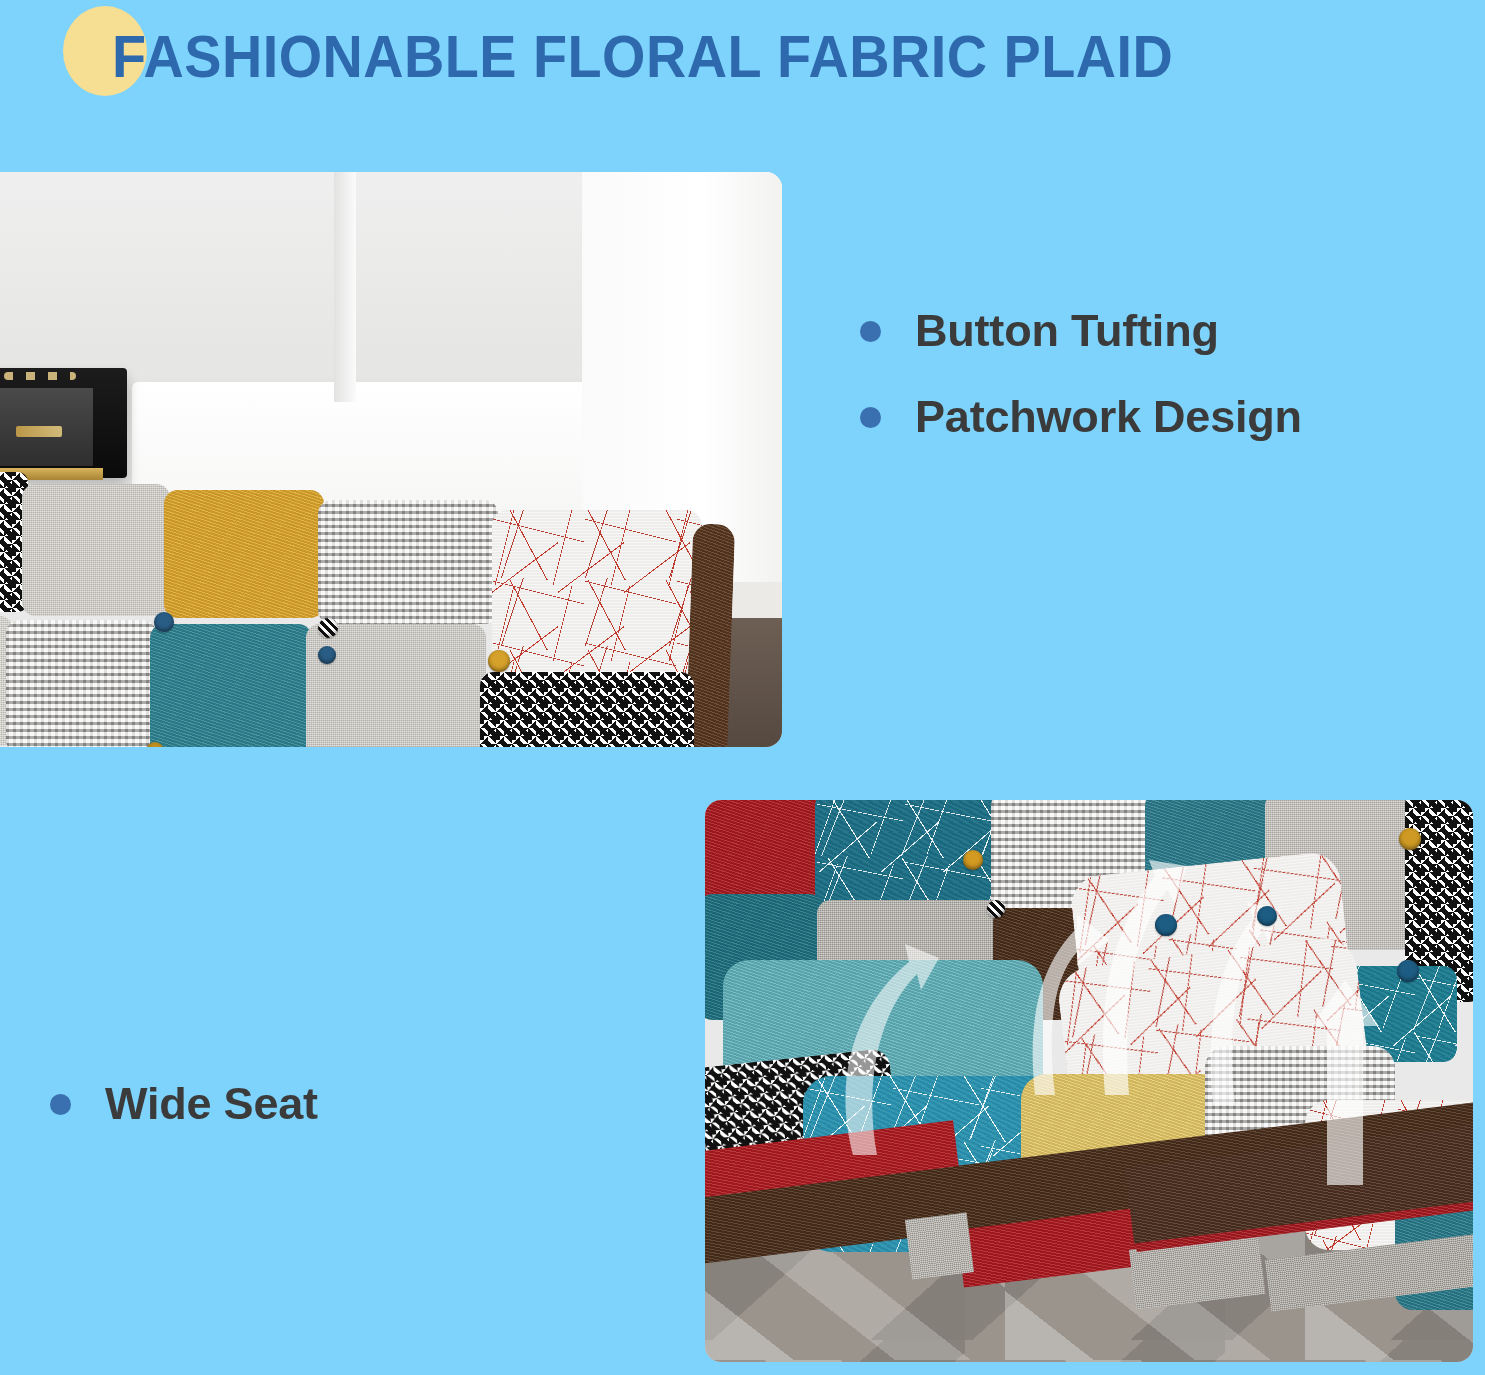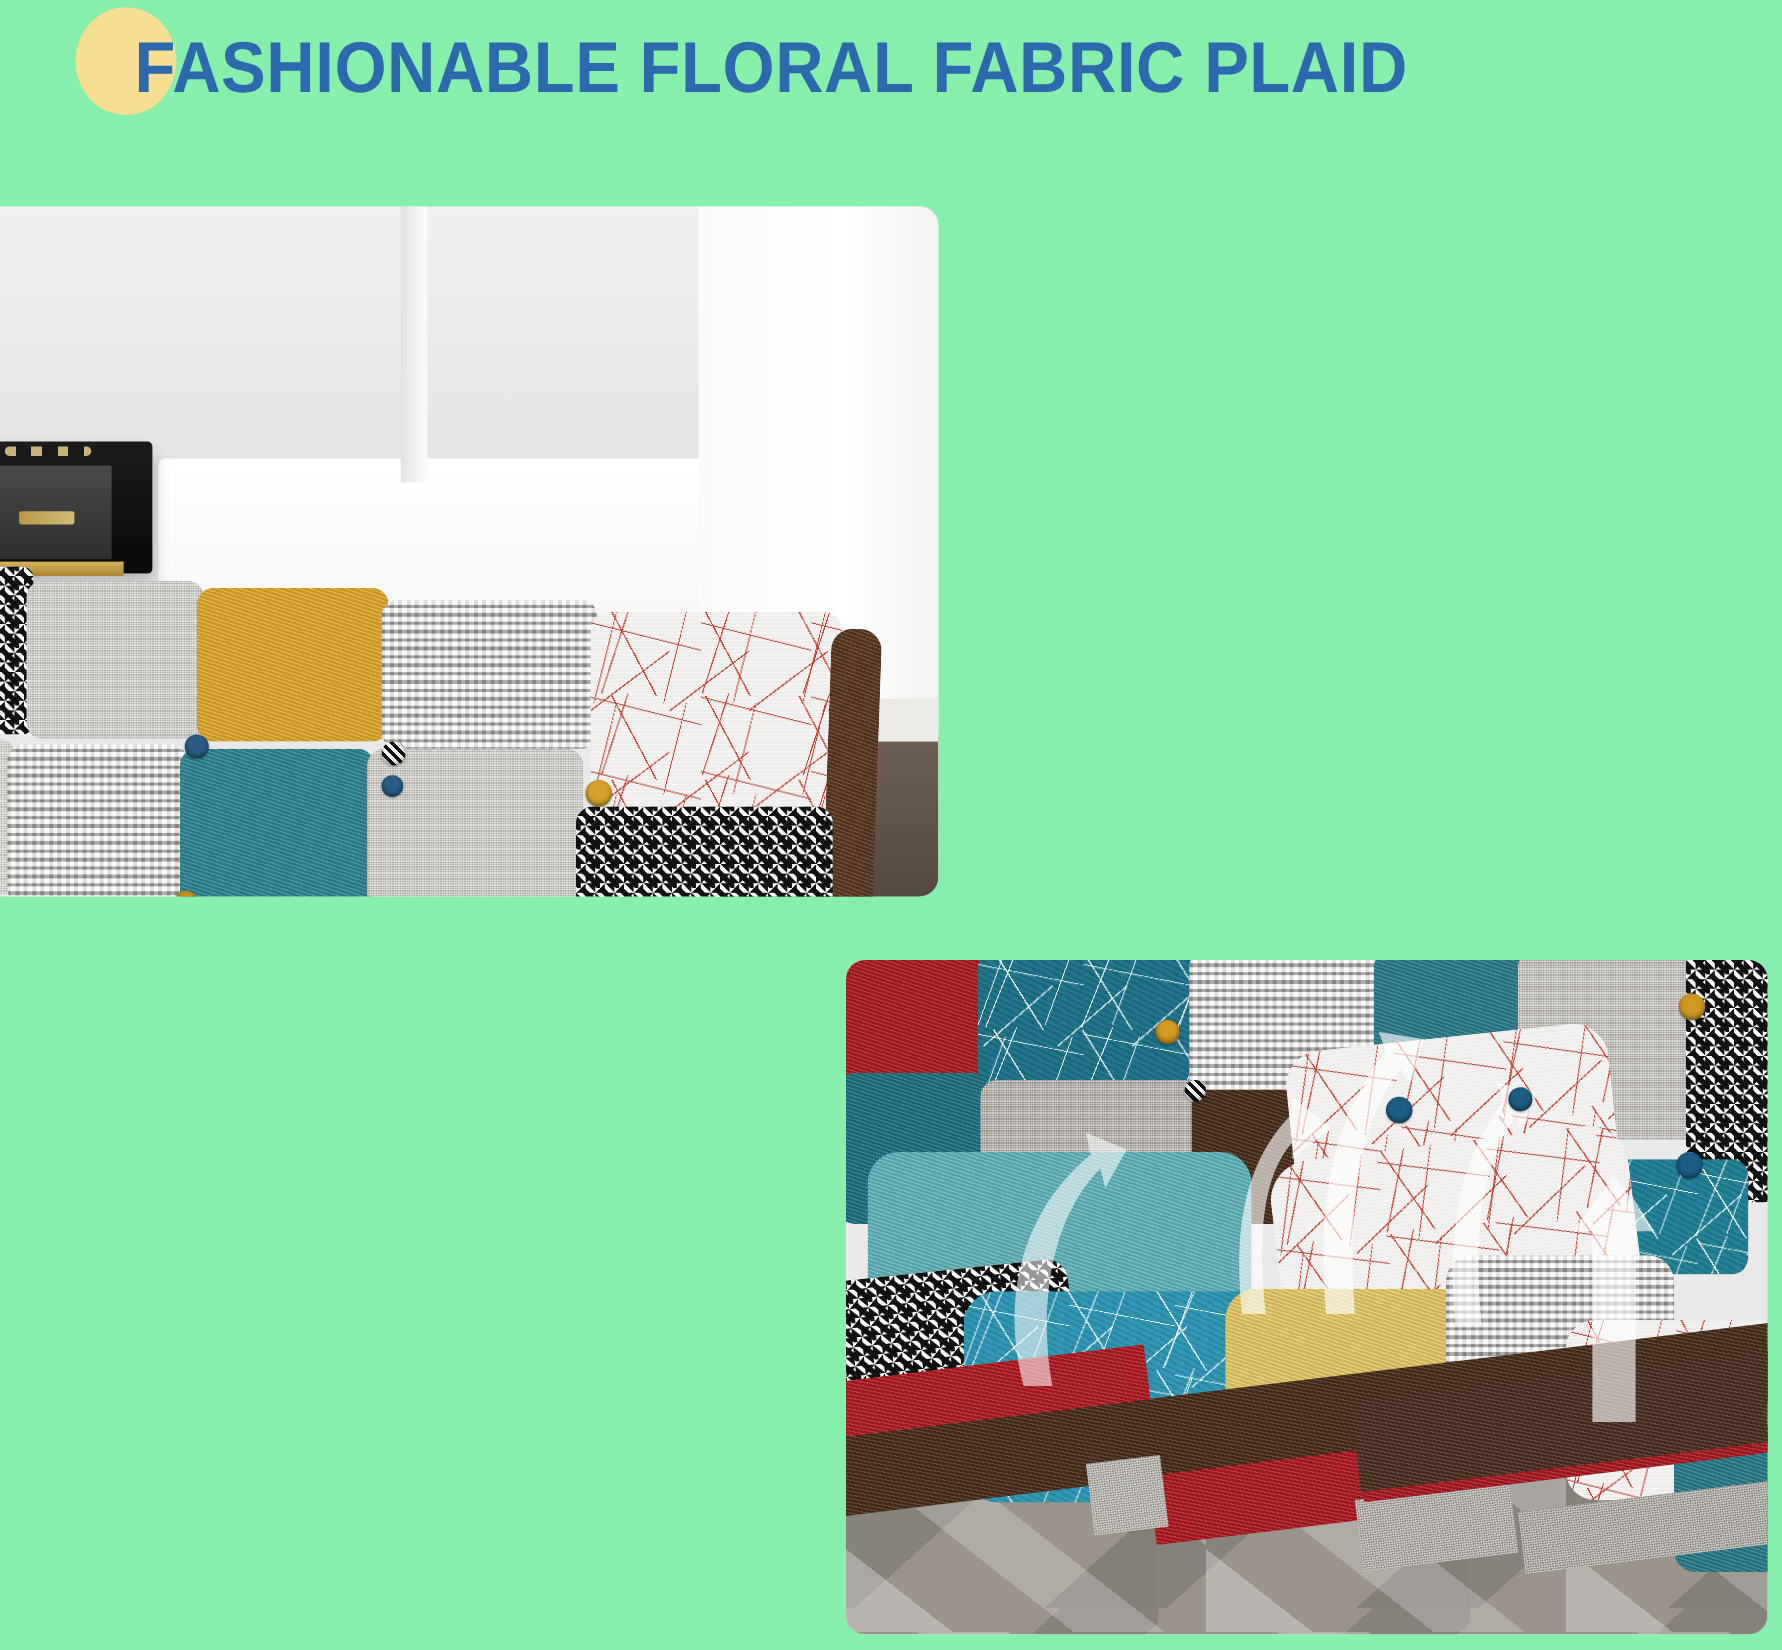--- a/index.html
+++ b/index.html
@@ -9,7 +9,7 @@
     font-family: "Liberation Sans", sans-serif;
     overflow: hidden;
   }
-  .page { position: relative; width: 1485px; height: 1375px; background: #86efac; padding-left: 10px; }
+  .page { position: relative; width: 1485px; height: 1375px; background: #7dd3fc; padding-left: 10px; }
 
   
   .header { position: absolute; left: 0; top: 0; width: 1485px; height: 150px; }

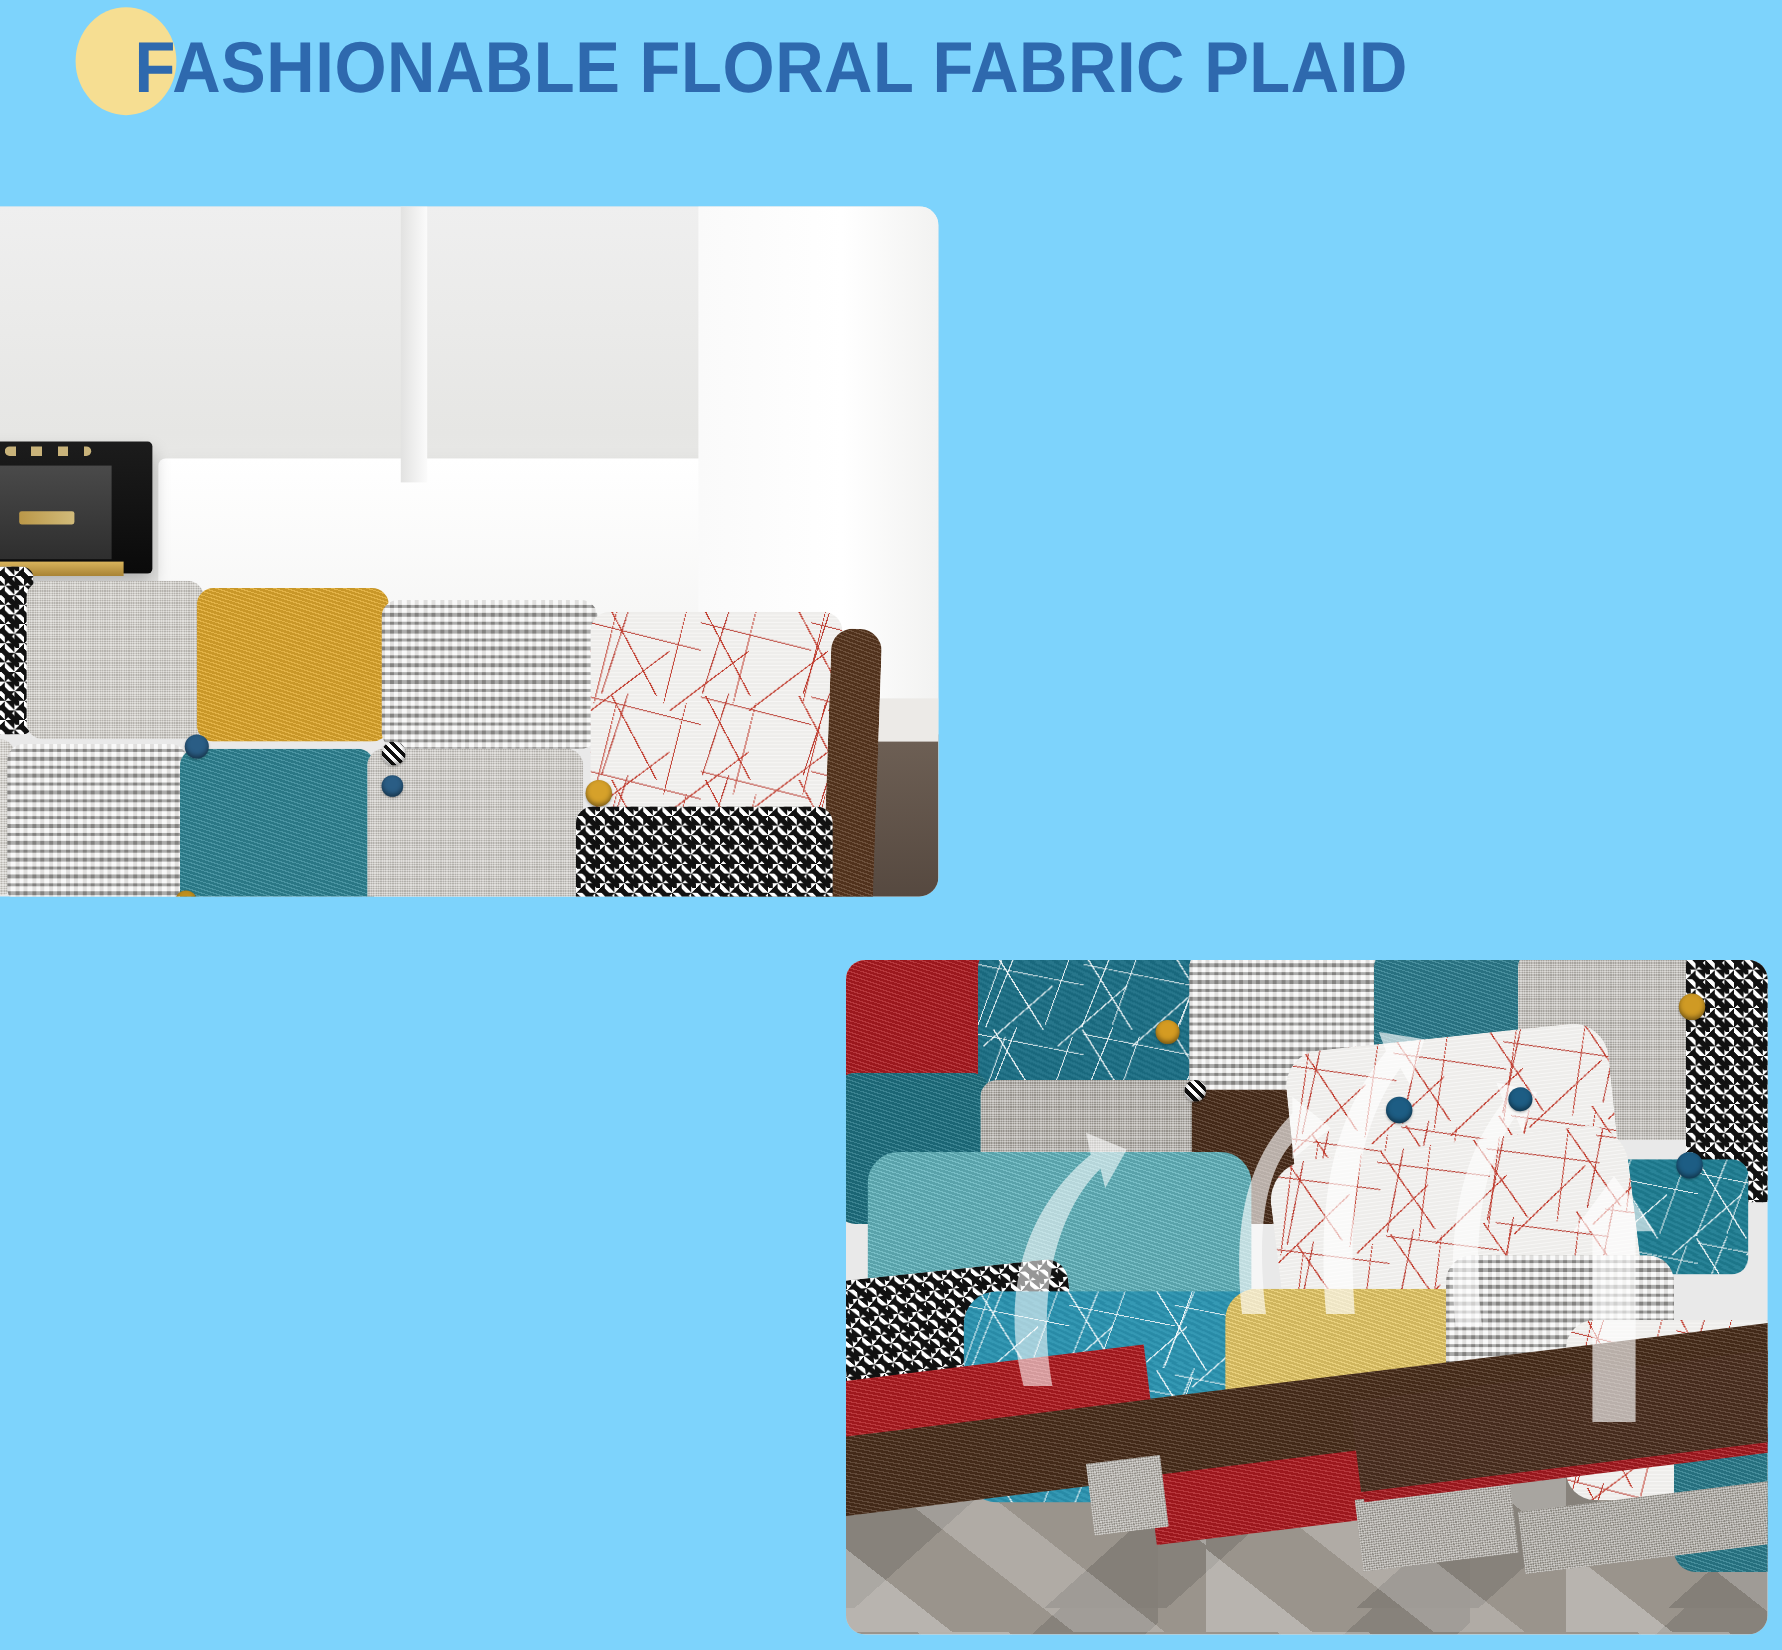--- a/index.html
+++ b/index.html
@@ -168,6 +168,16 @@
     </div>
   </div>
 
+  <div class="bullets" id="bullets-right">
+    <div class="bullet-row">
+      <span class="bullet-dot"></span>
+      <span class="bullet-label">Button Tufting</span>
+    </div>
+    <div class="bullet-row">
+      <span class="bullet-dot"></span>
+      <span class="bullet-label">Patchwork Design</span>
+    </div>
+  </div>
 
   <div class="photo" id="photo-bot">
     <div class="scene">

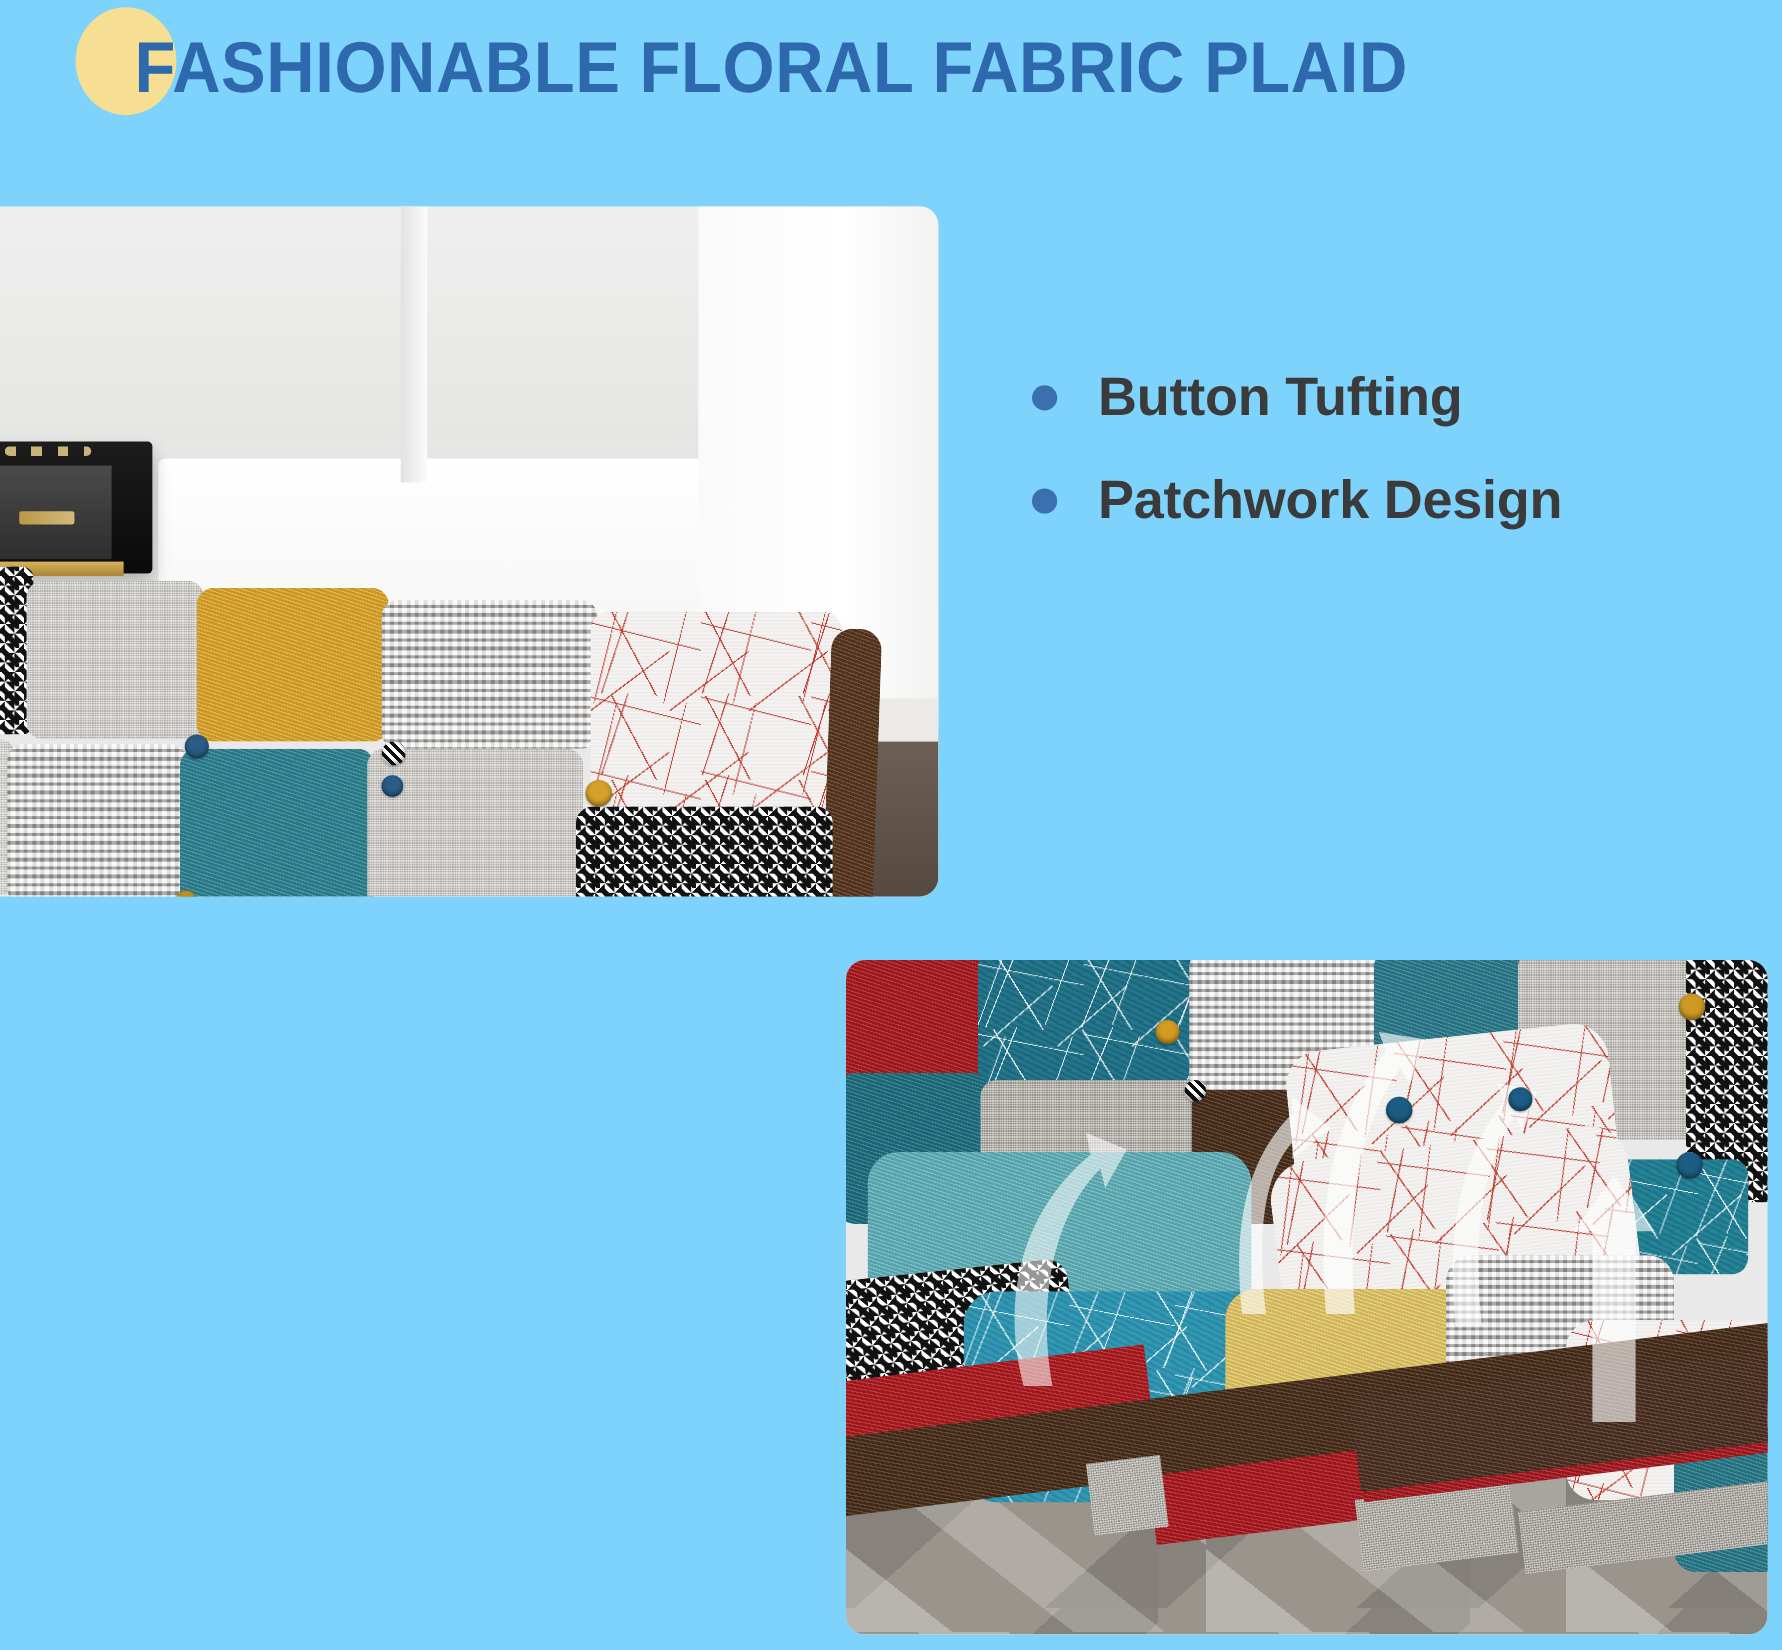--- a/index.html
+++ b/index.html
@@ -246,6 +246,10 @@
   </div>
 
   <div class="bullets" id="bullets-left">
+    <div class="bullet-row">
+      <span class="bullet-dot"></span>
+      <span class="bullet-label">Wide Seat</span>
+    </div>
   </div>
 
 </div>

